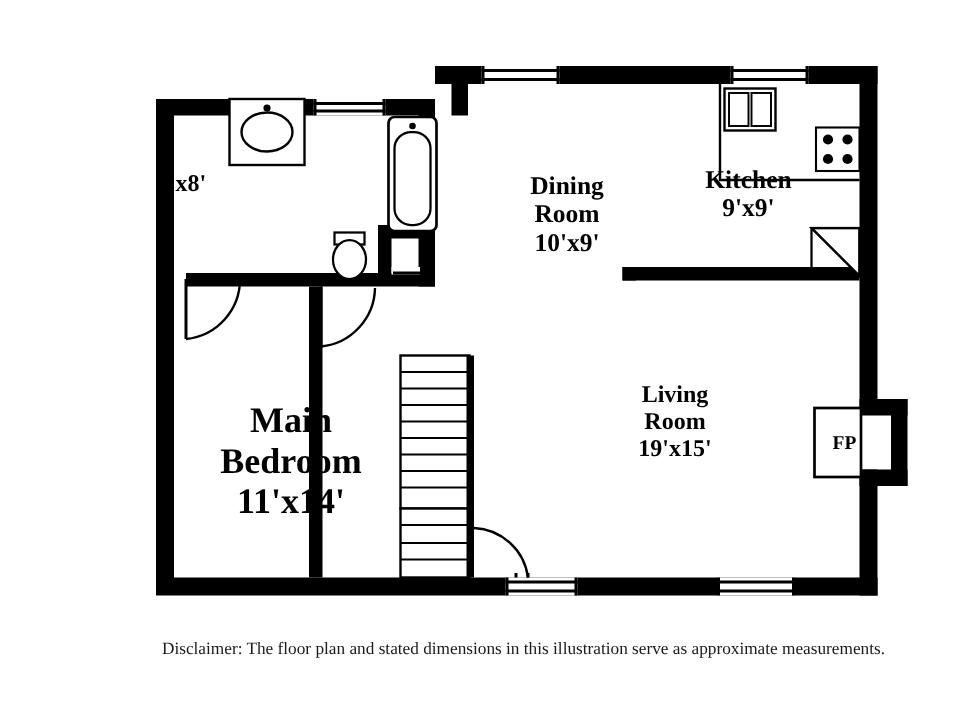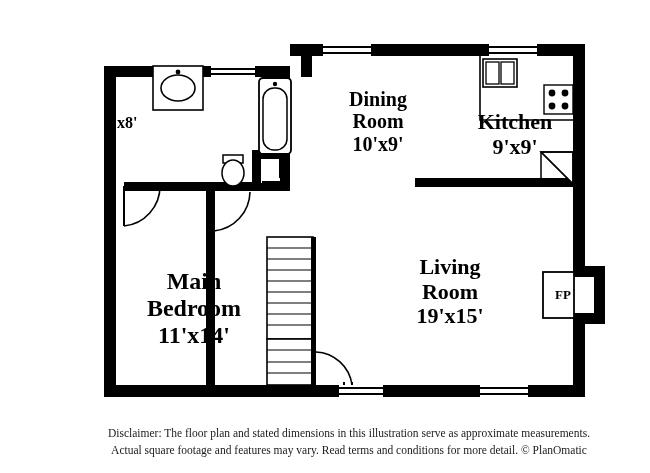--- a/index.html
+++ b/index.html
@@ -31,7 +31,7 @@
   }
   .rl-main    { left: 118px; top: 268px; width: 152px; font-size: 24px; }
   .rl-living  { left: 380px; top: 255px; width: 140px; font-size: 22px; }
-  .rl-dining  { left: 318px; top: 88px;  width: 120px; font-size: 20px; }
+  .rl-dining  { left: 318px; top: 114px;  width: 120px; font-size: 17px; }
   .rl-kitchen { left: 460px; top: 110px; width: 110px; font-size: 22px; }
   .rl-bath    { left: 86px; top: 114px; width: 70px;  font-size: 16px; }
   .rl-fp      { left: 548px; top: 288px; width: 30px;  font-size: 13px; }

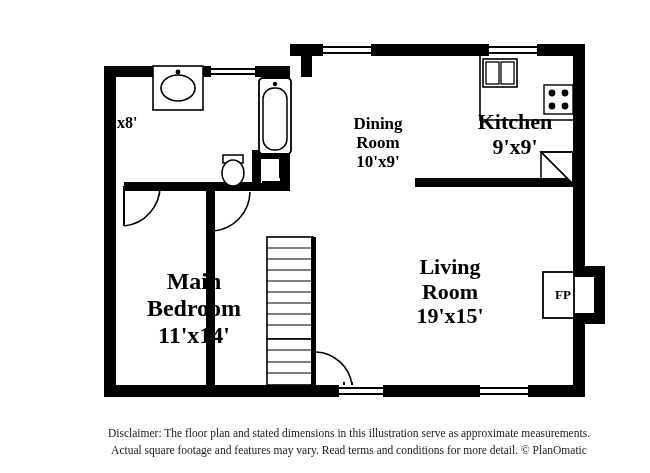--- a/index.html
+++ b/index.html
@@ -32,7 +32,7 @@
   .rl-main    { left: 118px; top: 268px; width: 152px; font-size: 24px; }
   .rl-living  { left: 380px; top: 255px; width: 140px; font-size: 22px; }
   .rl-dining  { left: 318px; top: 114px;  width: 120px; font-size: 17px; }
-  .rl-kitchen { left: 460px; top: 110px; width: 110px; font-size: 22px; }
+  .rl-kitchen { left: 444px; top: 110px; width: 110px; font-size: 17px; }
   .rl-bath    { left: 86px; top: 114px; width: 70px;  font-size: 16px; }
   .rl-fp      { left: 548px; top: 288px; width: 30px;  font-size: 13px; }
 

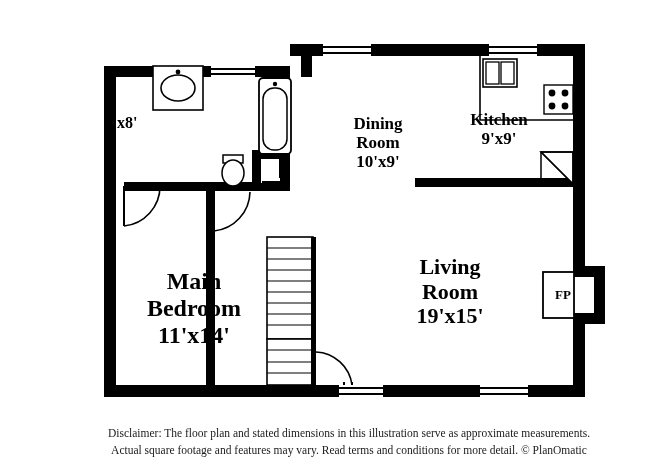--- a/index.html
+++ b/index.html
@@ -30,7 +30,7 @@
     white-space: pre-line;
   }
   .rl-main    { left: 118px; top: 268px; width: 152px; font-size: 24px; }
-  .rl-living  { left: 380px; top: 255px; width: 140px; font-size: 22px; }
+  .rl-living  { left: 380px; top: 255px; width: 140px; font-size: 16px; }
   .rl-dining  { left: 318px; top: 114px;  width: 120px; font-size: 17px; }
   .rl-kitchen { left: 444px; top: 110px; width: 110px; font-size: 17px; }
   .rl-bath    { left: 86px; top: 114px; width: 70px;  font-size: 16px; }

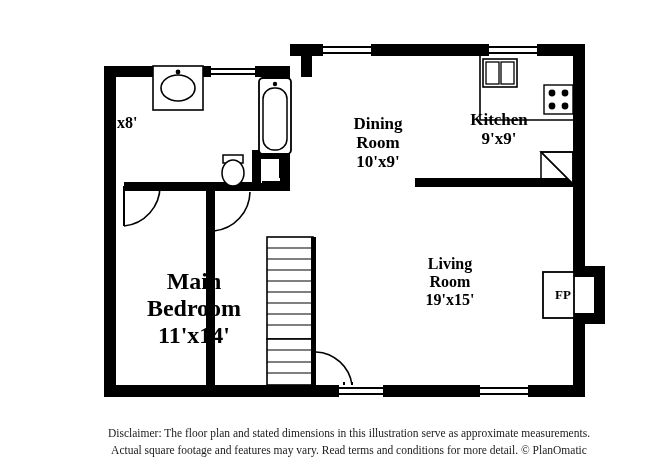--- a/index.html
+++ b/index.html
@@ -233,7 +233,6 @@
 
 <div class="disclaimer">
   <div>Disclaimer: The floor plan and stated dimensions in this illustration serve as approximate measurements.</div>
-  <div>Actual square footage and features may vary. Read terms and conditions for more detail. © PlanOmatic</div>
 </div>
 
 </body></html>

